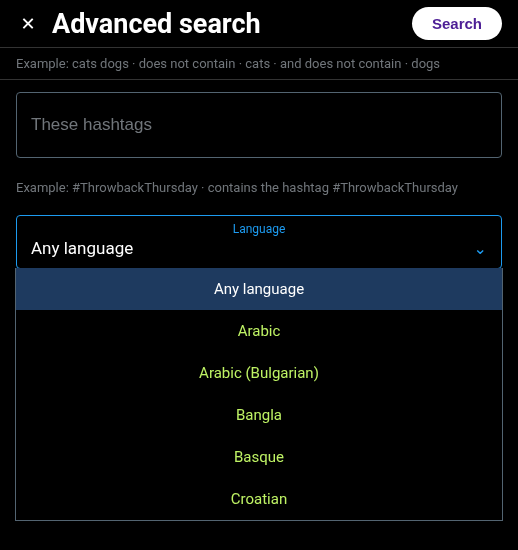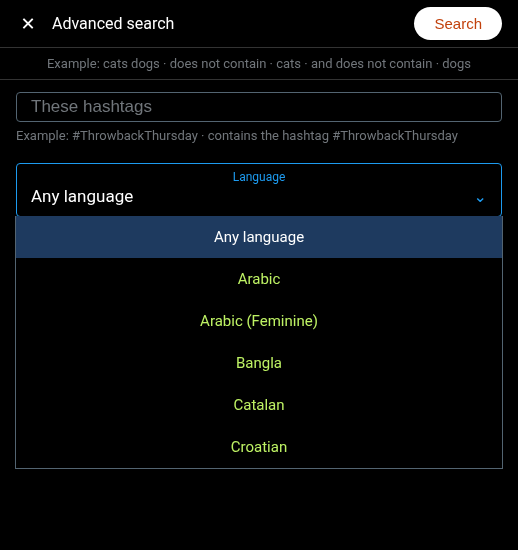--- a/index.html
+++ b/index.html
@@ -44,8 +44,8 @@
     }
 
     .header-title {
-      font-size: 16px;
-      font-weight: 400;
+      font-size: 27px;
+      font-weight: 700;
       color: #fff;
     }
 

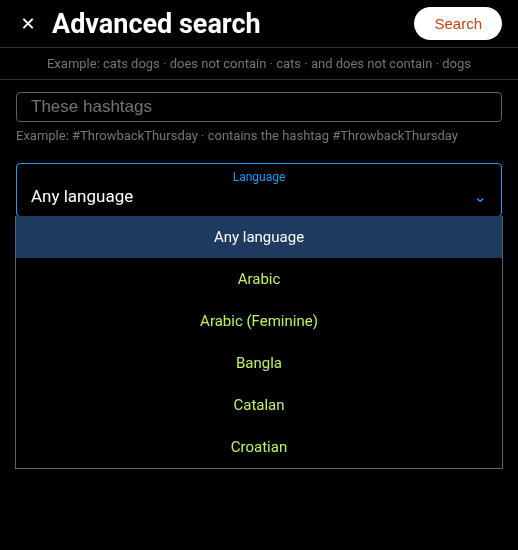--- a/index.html
+++ b/index.html
@@ -51,12 +51,12 @@
 
     .search-button {
       background: #fff;
-      color: #c2410c;
+      color: #4c1d95;
       border: none;
       border-radius: 20px;
       padding: 8px 20px;
       font-size: 15px;
-      font-weight: 400;
+      font-weight: 700;
       cursor: pointer;
     }
 

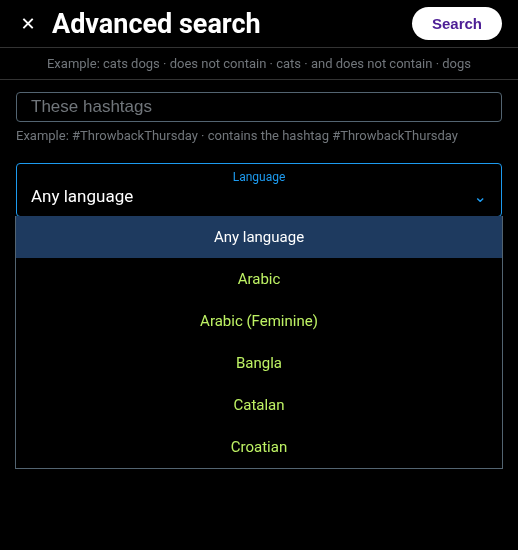--- a/index.html
+++ b/index.html
@@ -71,7 +71,6 @@
       white-space: nowrap;
       overflow: hidden;
       text-overflow: ellipsis;
-      justify-content: center;
     }
 
     .hashtags-section {

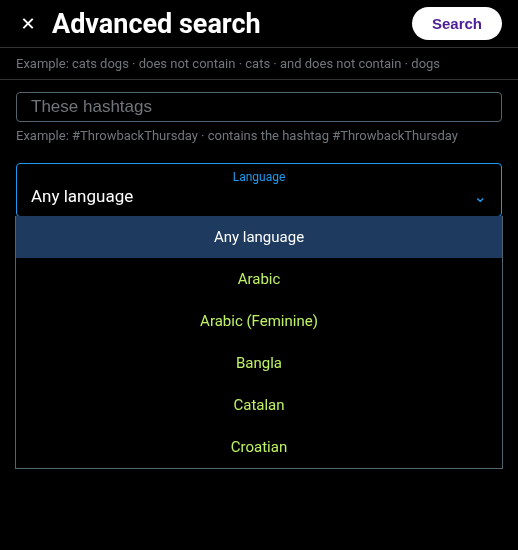--- a/index.html
+++ b/index.html
@@ -82,7 +82,7 @@
       background: transparent;
       border: 1px solid #536471;
       border-radius: 4px;
-      padding: 4px 14px;
+      padding: 22px 14px;
       color: #71767b;
       font-size: 17px;
       outline: none;

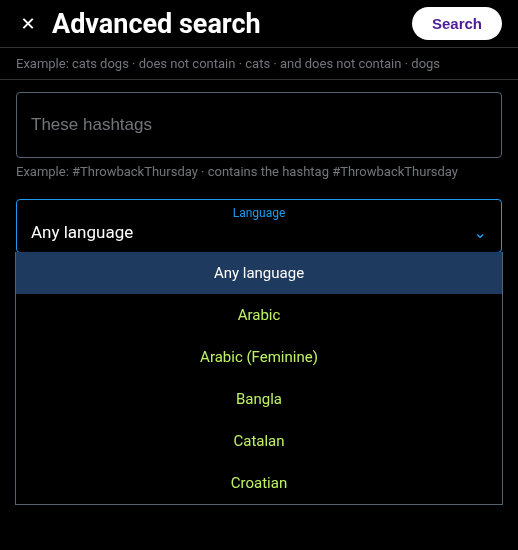--- a/index.html
+++ b/index.html
@@ -93,7 +93,7 @@
     }
 
     .hashtags-example {
-      margin-top: 6px;
+      margin-top: 22px;
       font-size: 13px;
       color: #71767b;
     }

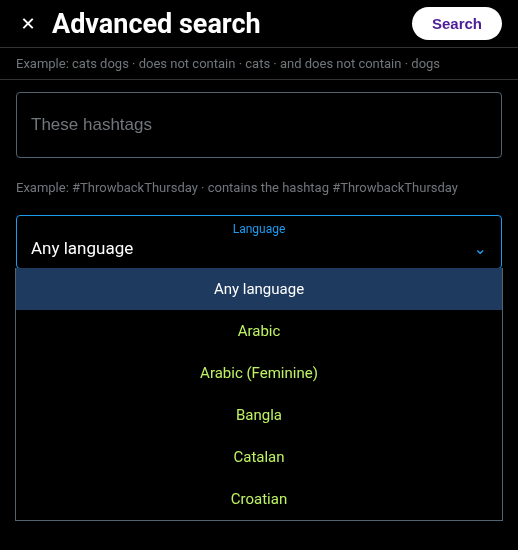--- a/index.html
+++ b/index.html
@@ -195,7 +195,7 @@
   <div class="dropdown-list" id="dropdown-list">
   <div class="dropdown-item selected">Any language</div>
       <div class="dropdown-item">Arabic</div>
-      <div class="dropdown-item">Arabic (Feminine)</div>
+      <div class="dropdown-item">Arabic (Bulgarian)</div>
       <div class="dropdown-item">Bangla</div>
       <div class="dropdown-item">Catalan</div>
       <div class="dropdown-item">Croatian</div>

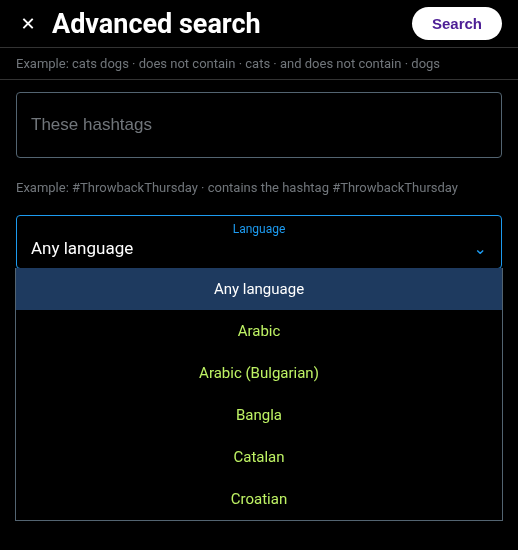--- a/index.html
+++ b/index.html
@@ -197,7 +197,7 @@
       <div class="dropdown-item">Arabic</div>
       <div class="dropdown-item">Arabic (Bulgarian)</div>
       <div class="dropdown-item">Bangla</div>
-      <div class="dropdown-item">Catalan</div>
+      <div class="dropdown-item">Basque</div>
       <div class="dropdown-item">Croatian</div>
     </div>
 </div>

